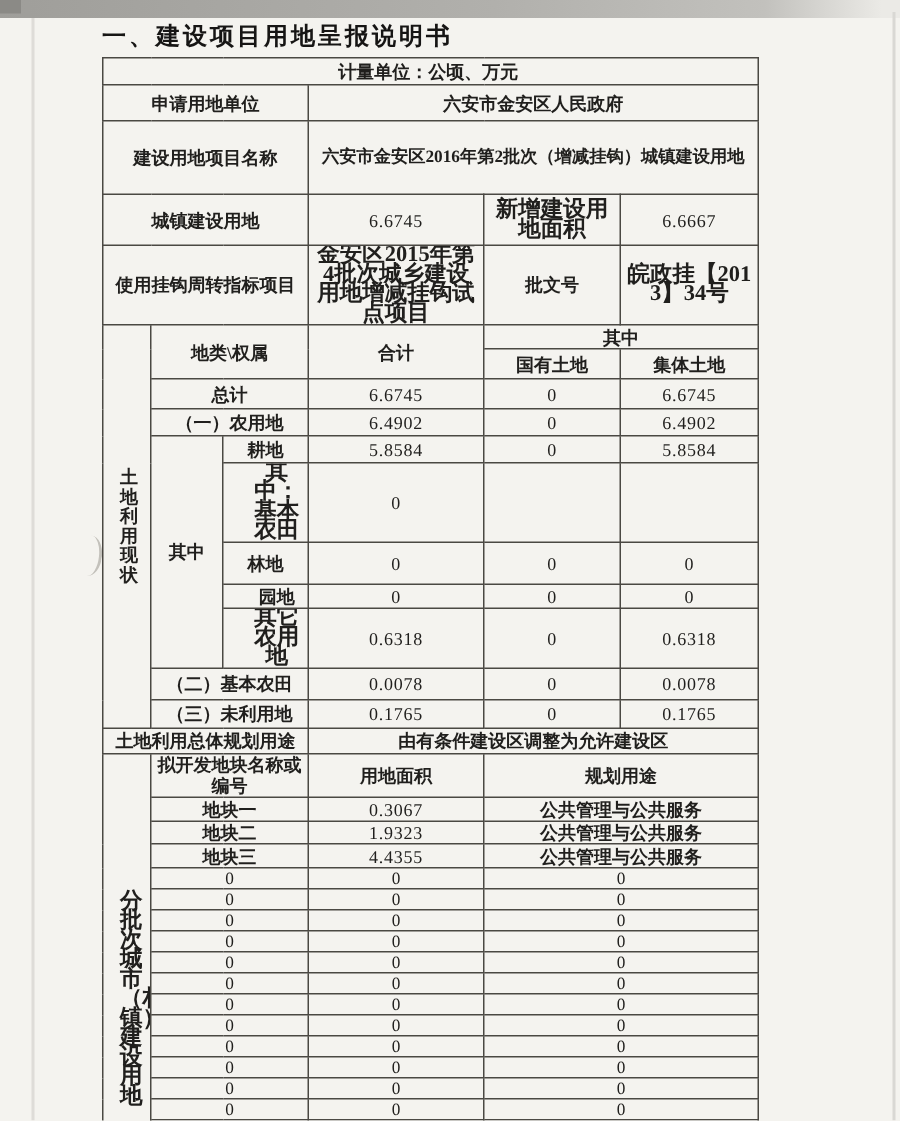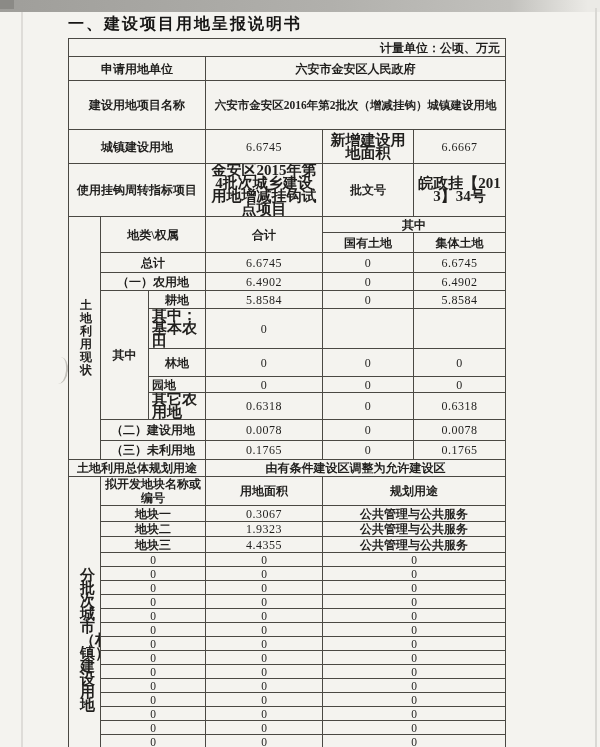--- a/index.html
+++ b/index.html
@@ -50,7 +50,7 @@
   }
   .doc-table td.num{font-weight:normal;letter-spacing:0.5px;}
   .doc-table td.unit-note{
-    text-align:right;font-size:12px;padding-right:5px;height:17px;
+    text-align:center;font-size:12px;padding-right:5px;height:17px;
   }
   .doc-table td.vert{white-space:pre-line;line-height:13px;padding:0 11px;}
   .doc-table td.la{text-align:left;padding-left:3px;}

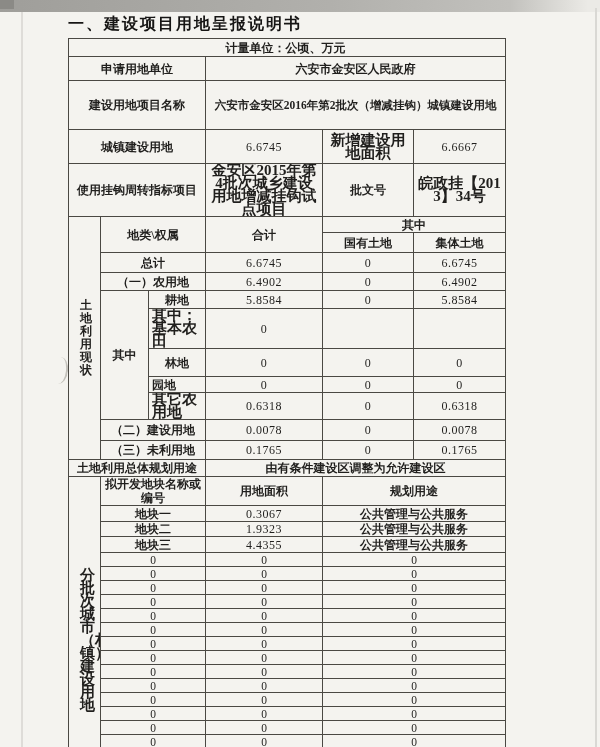--- a/index.html
+++ b/index.html
@@ -53,7 +53,7 @@
     text-align:center;font-size:12px;padding-right:5px;height:17px;
   }
   .doc-table td.vert{white-space:pre-line;line-height:13px;padding:0 11px;}
-  .doc-table td.la{text-align:left;padding-left:3px;}
+  .doc-table td.la{text-align:center;padding-left:17px;}
   .doc-table td.wrap{word-break:break-all;}
   .doc-table td.sm{font-size:15px;line-height:13px;}
   .doc-table td.fit{font-size:11.5px;white-space:nowrap;padding:17px 1px;}

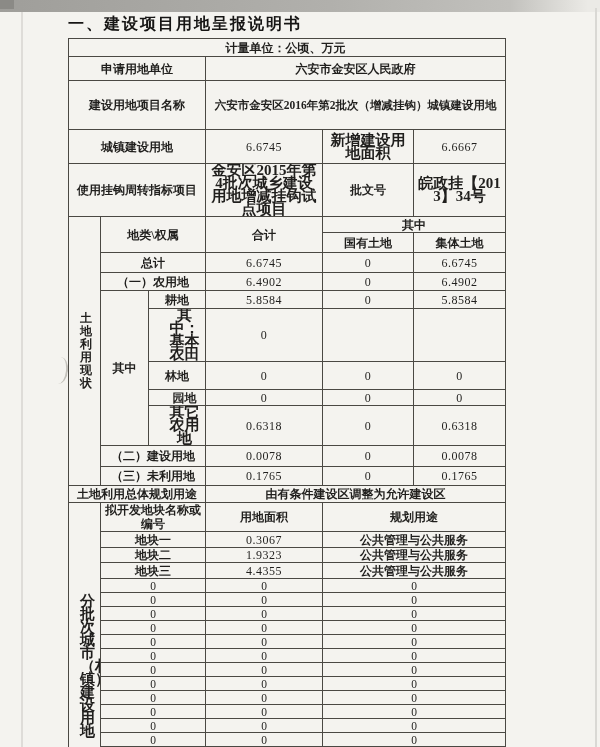--- a/index.html
+++ b/index.html
@@ -174,7 +174,7 @@
   </tr>
 
   <tr style="height:21px">
-    <td colspan="2">（二）建设用地</td>
+    <td colspan="2">（二）基本农田</td>
     <td class="num">0.0078</td>
     <td class="num">0</td>
     <td class="num">0.0078</td>

